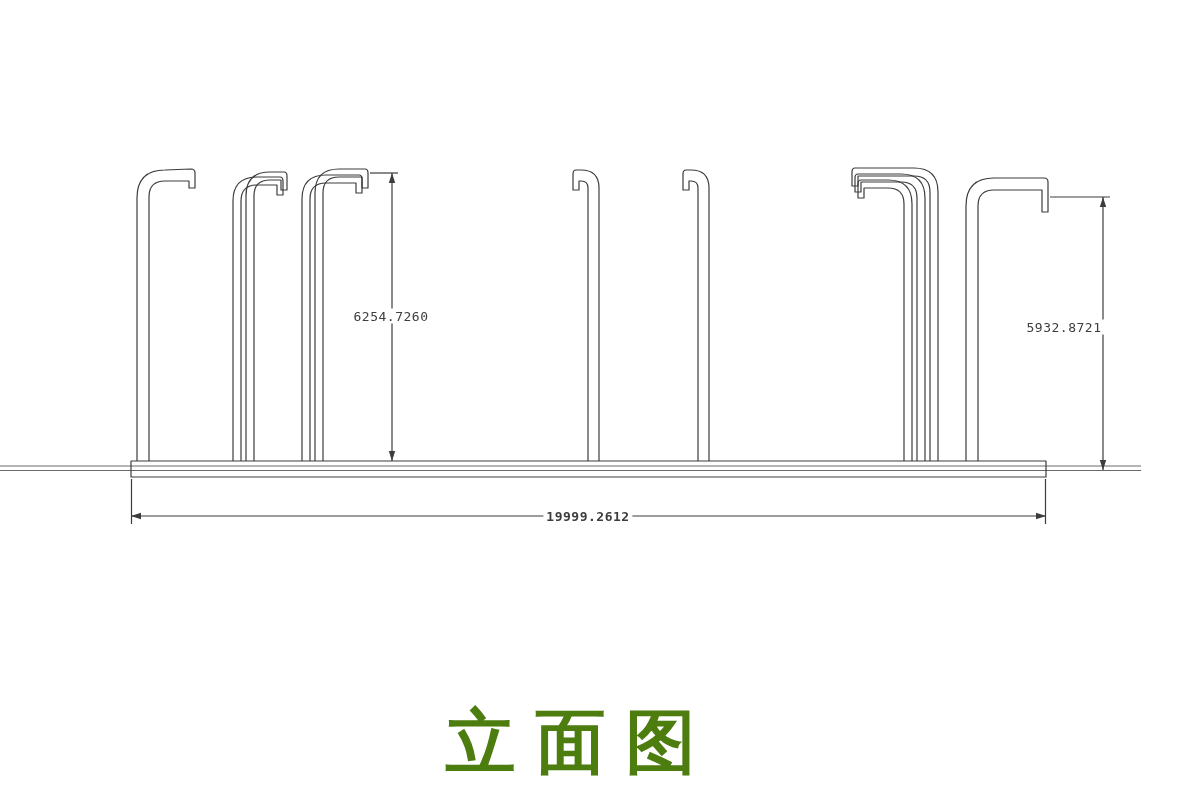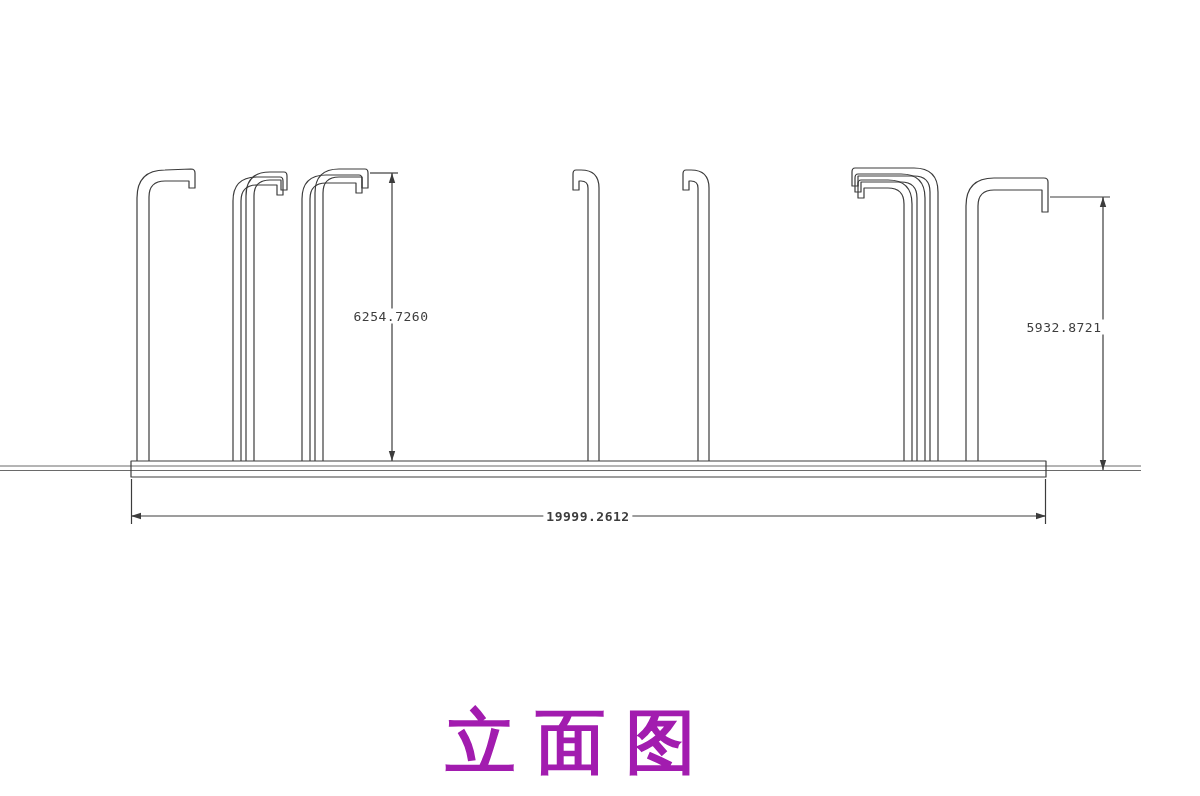--- a/index.html
+++ b/index.html
@@ -40,7 +40,7 @@
     font-weight: bold;
     font-size: 70px;
     line-height: 1.15;
-    color: #a21caf;
+    color: #4d7c0f;
     letter-spacing: 20px;
     margin-left: 10px;
     white-space: nowrap;

